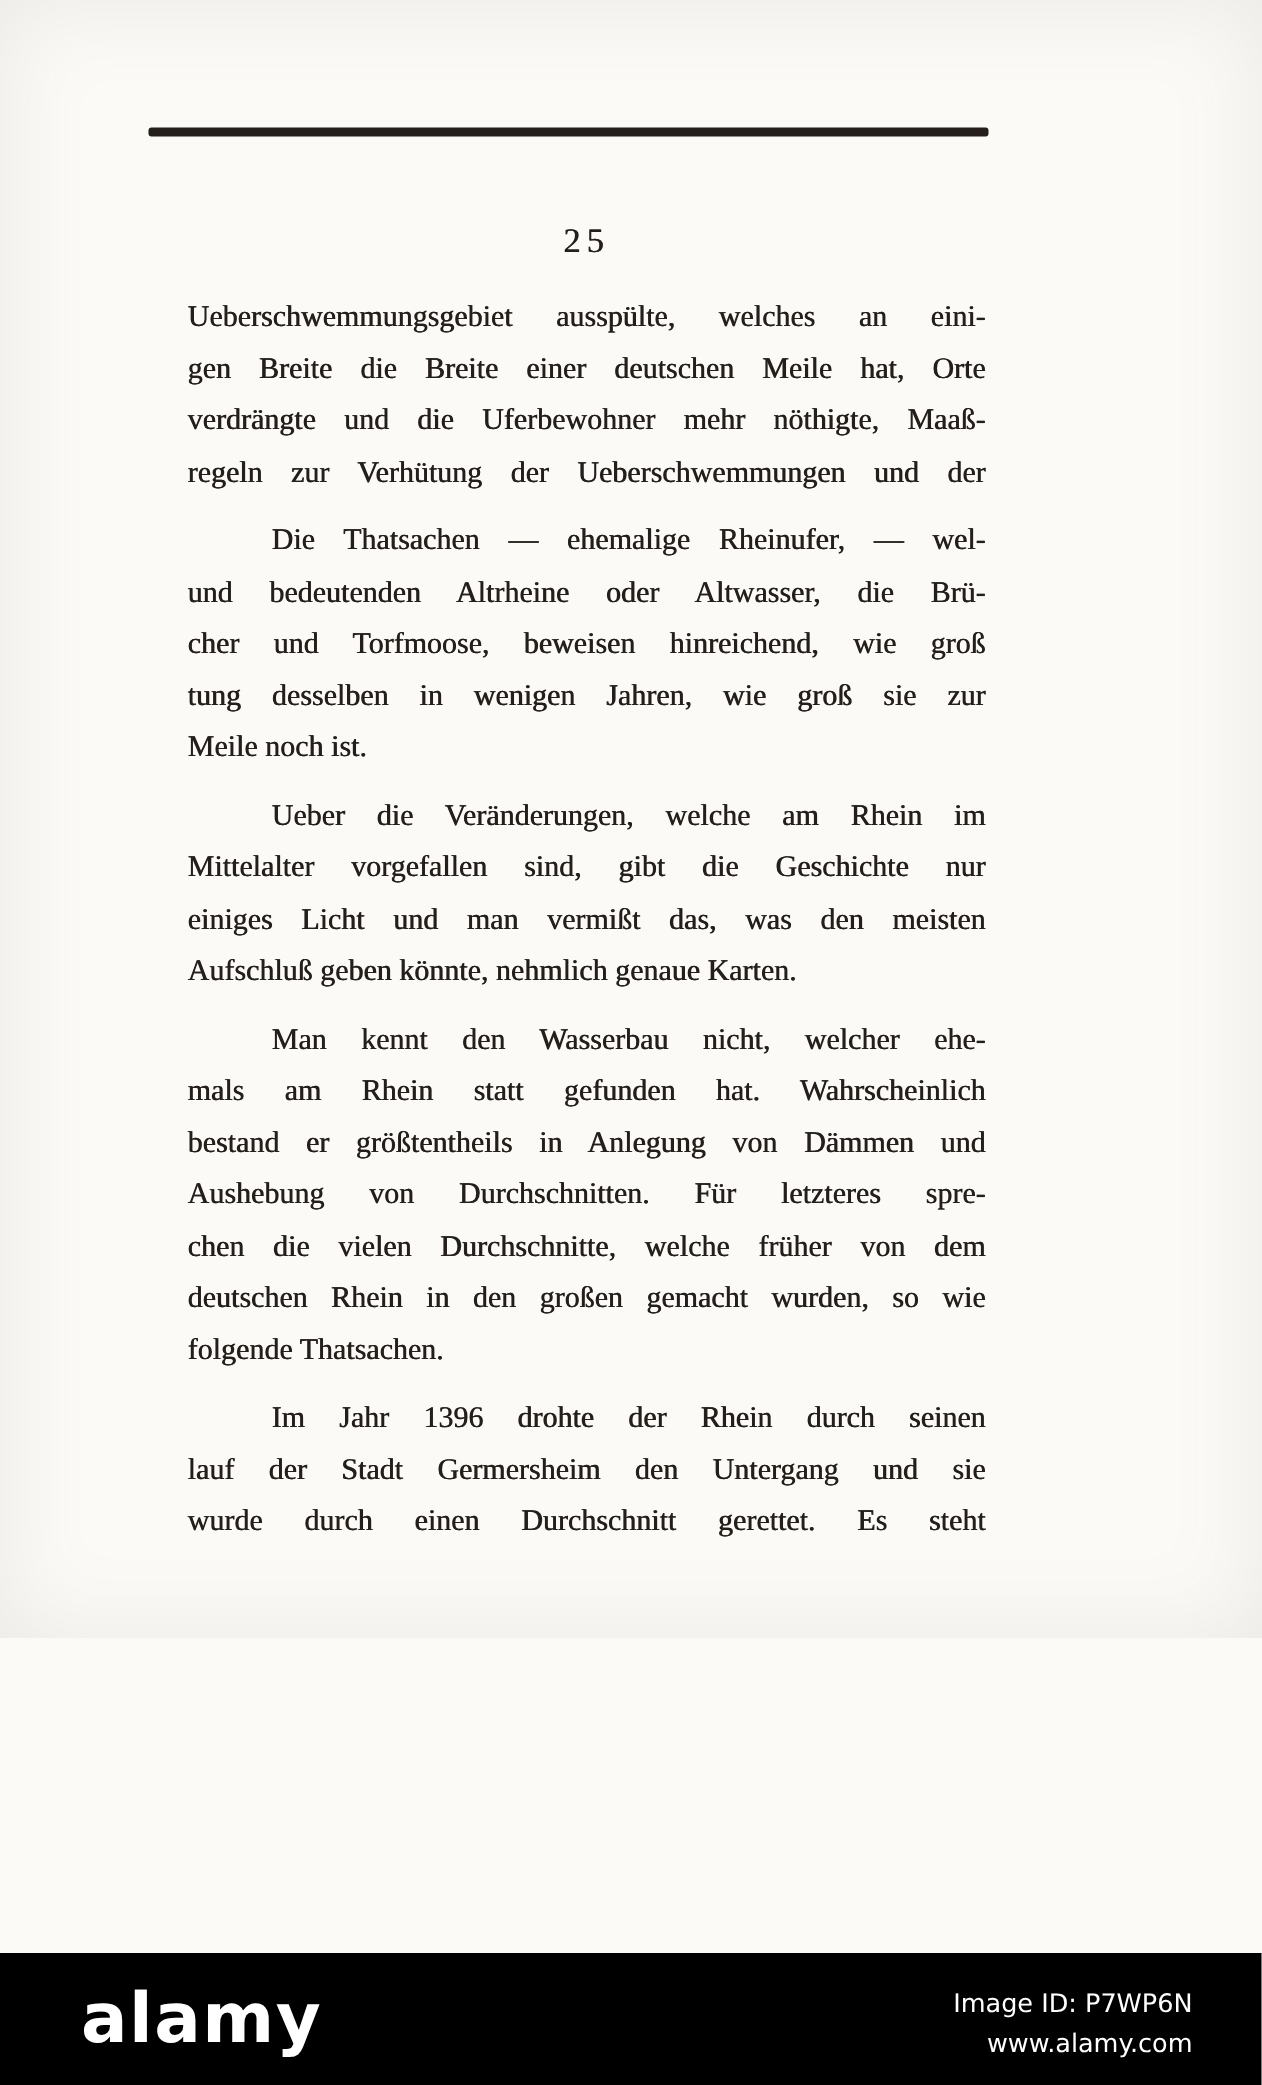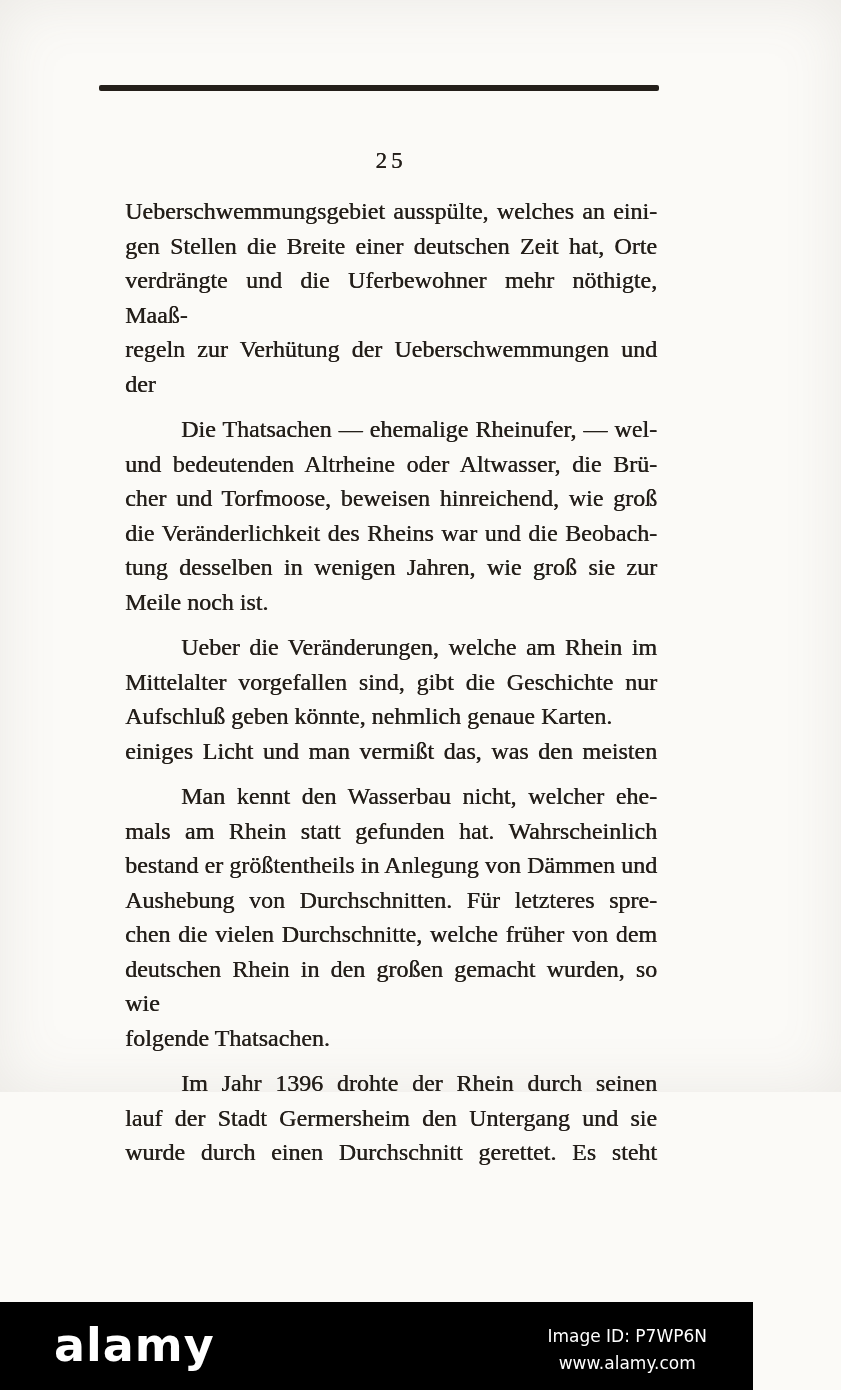--- a/index.html
+++ b/index.html
@@ -43,7 +43,7 @@
   }
   .para { margin-bottom: 11px; }
   .line {
-    font-size: 24px;
+    font-size: 20px;
     line-height: 34.5px;
     text-align: justify;
     text-align-last: justify;

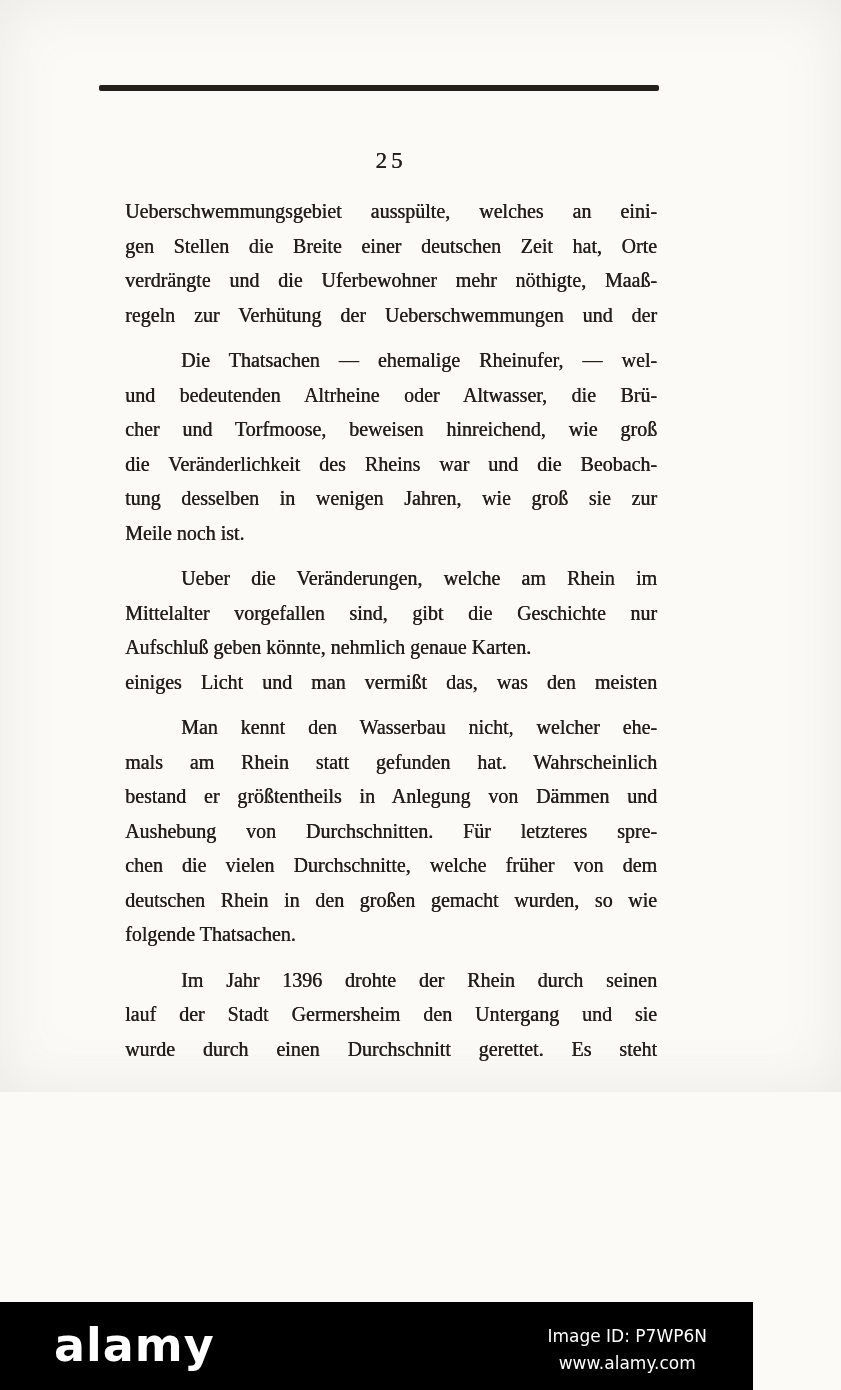--- a/index.html
+++ b/index.html
@@ -86,7 +86,7 @@
   <div class="text-block" id="text-block">
       <div class="para">
         <div class="line">Ueberschwemmungsgebiet ausspülte, welches an eini-</div>
-        <div class="line">gen Stellen die Breite einer deutschen Zeit hat, Orte</div>
+        <div class="line">gen Breite die Breite einer deutschen Meile hat, Orte</div>
         <div class="line">verdrängte und die Uferbewohner mehr nöthigte, Maaß-</div>
         <div class="line">regeln zur Verhütung der Ueberschwemmungen und der</div>
       </div>

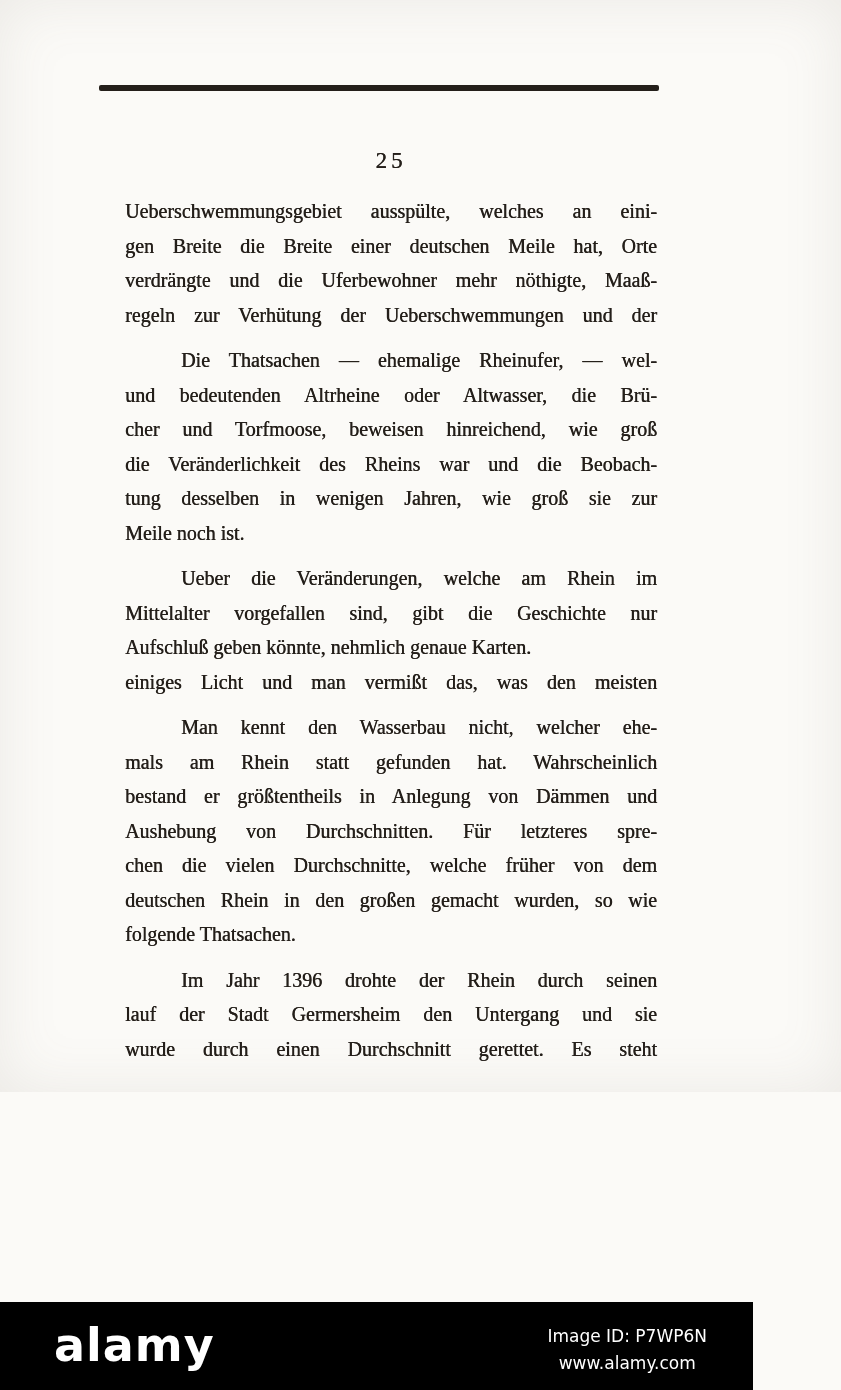--- a/index.html
+++ b/index.html
@@ -94,7 +94,6 @@
         <div class="line indent">Die Thatsachen — ehemalige Rheinufer, — wel-</div>
         <div class="line">und bedeutenden Altrheine oder Altwasser, die Brü-</div>
         <div class="line">cher und Torfmoose, beweisen hinreichend, wie groß</div>
-        <div class="line">die Veränderlichkeit des Rheins war und die Beobach-</div>
         <div class="line">tung desselben in wenigen Jahren, wie groß sie zur</div>
         <div class="line last">Meile noch ist.</div>
       </div>

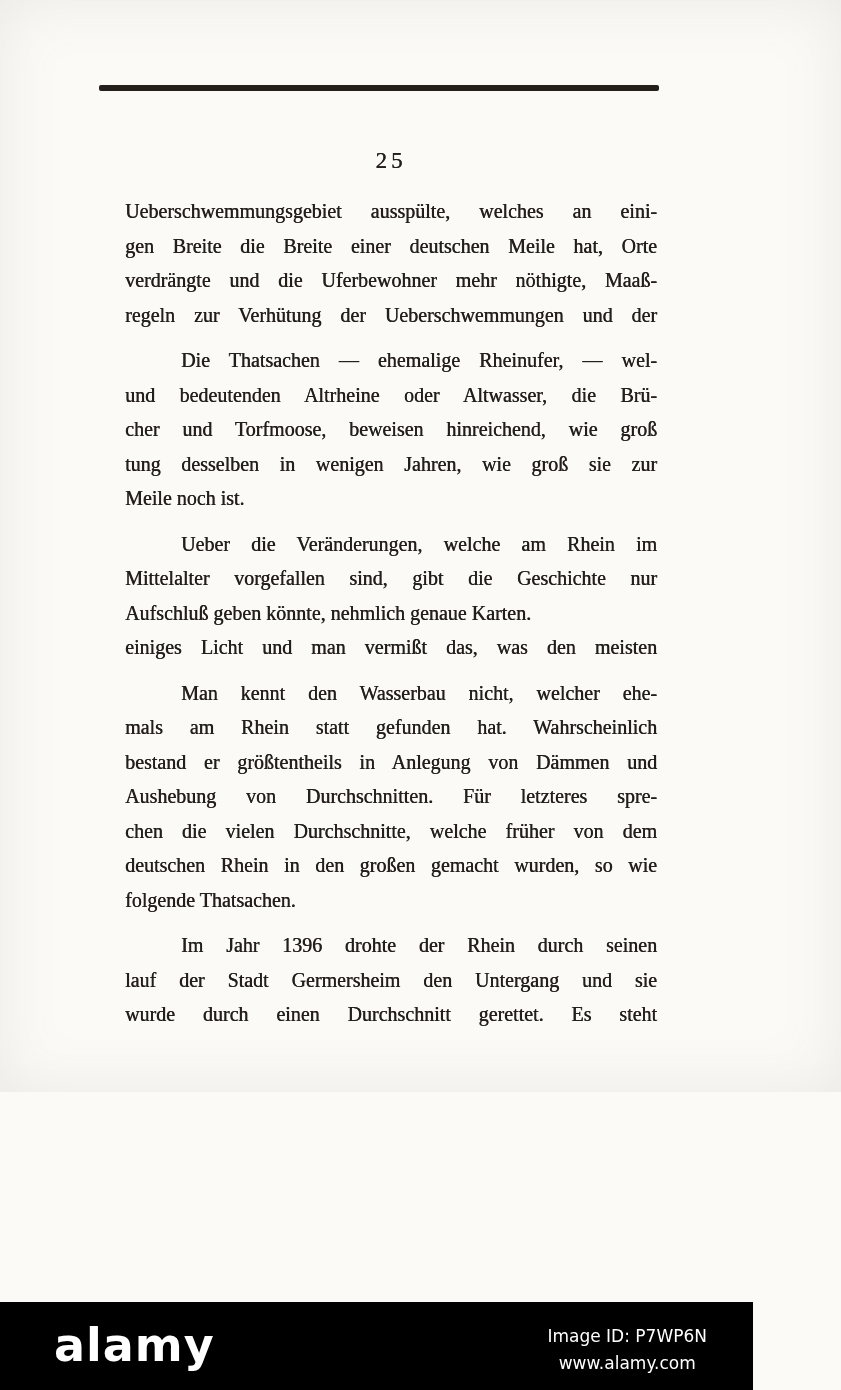--- a/index.html
+++ b/index.html
@@ -100,8 +100,8 @@
       <div class="para">
         <div class="line indent">Ueber die Veränderungen, welche am Rhein im</div>
         <div class="line">Mittelalter vorgefallen sind, gibt die Geschichte nur</div>
+        <div class="line">einiges Licht und man vermißt das, was den meisten</div>
         <div class="line last">Aufschluß geben könnte, nehmlich genaue Karten.</div>
-        <div class="line">einiges Licht und man vermißt das, was den meisten</div>
       </div>
       <div class="para">
         <div class="line indent">Man kennt den Wasserbau nicht, welcher ehe-</div>

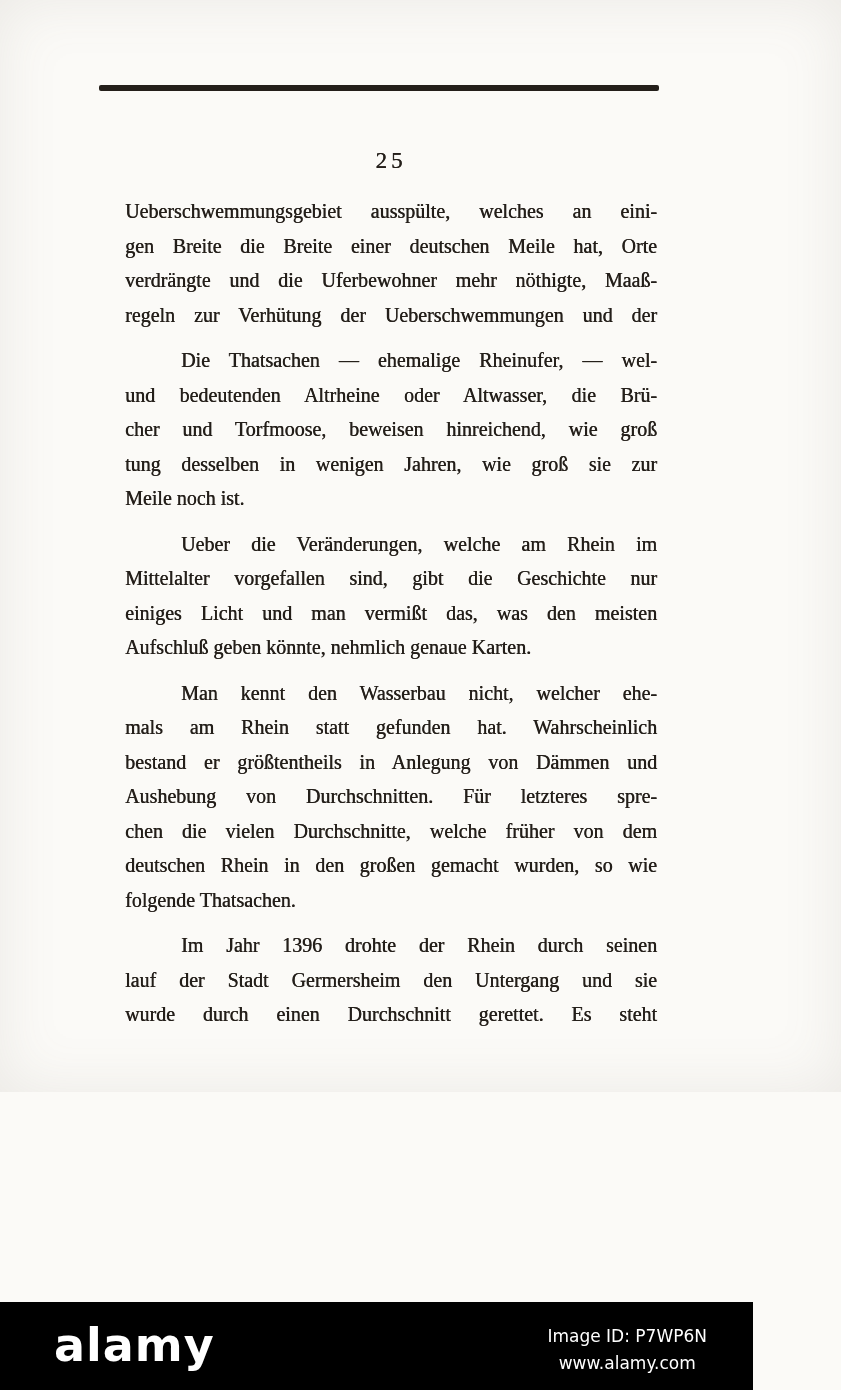--- a/index.html
+++ b/index.html
@@ -55,7 +55,7 @@
   .alamy-bar {
     position: absolute;
     left: 0; top: 1302px;
-    width: 753px; height: 88px;
+    width: 841px; height: 88px;
     background: var(--bar, #000);
     color: #ffffff;
     font-family: "DejaVu Sans", sans-serif;

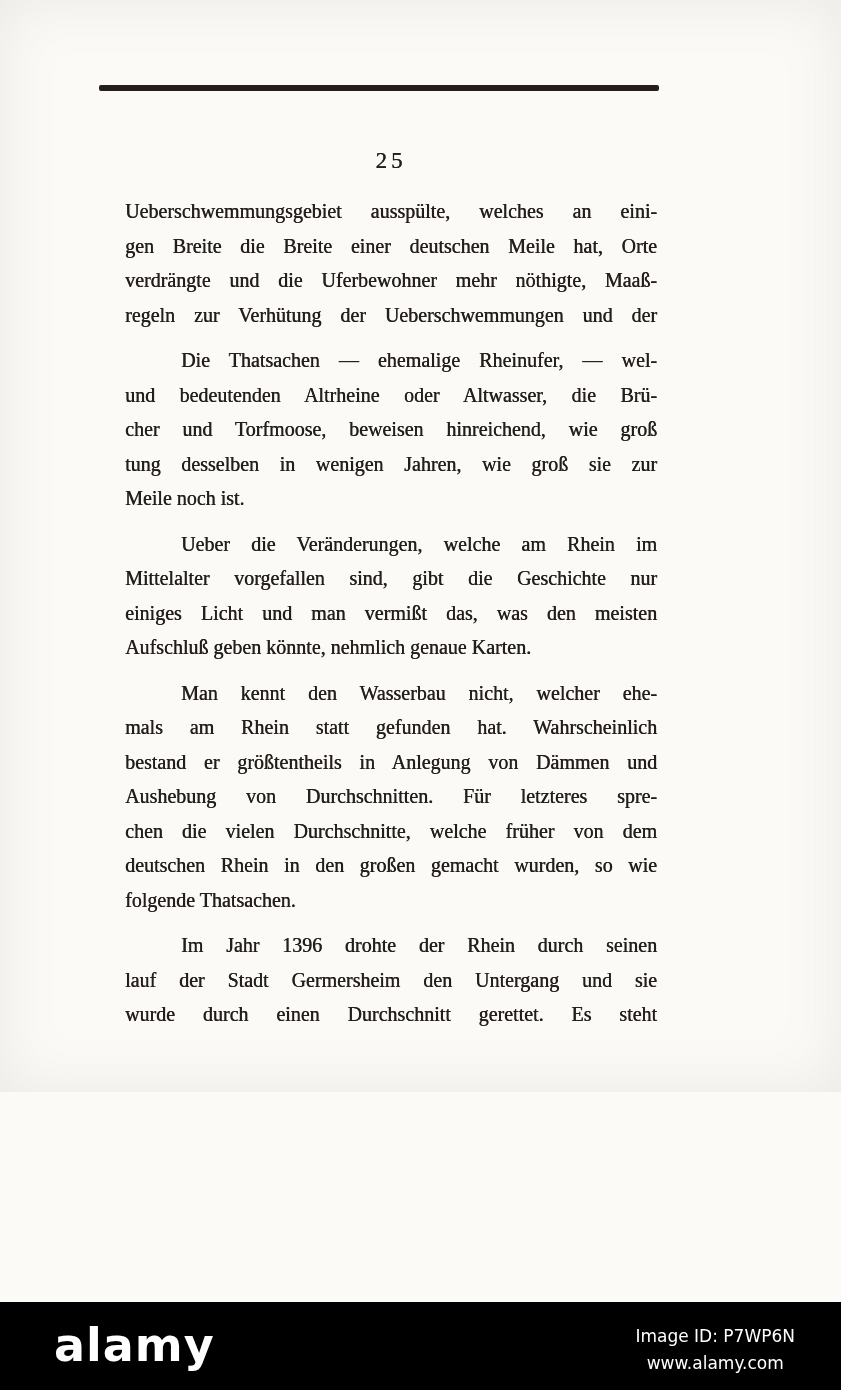--- a/index.html
+++ b/index.html
@@ -71,7 +71,7 @@
   .alamy-meta {
     position: absolute;
     right: 46px; top: 21px;
-    text-align: center;
+    text-align: right;
     font-size: 17px;
     line-height: 27px;
     color: #ffffff;

